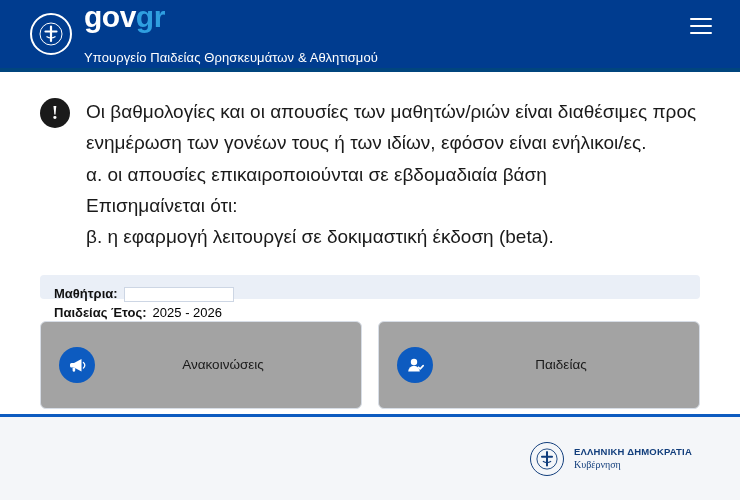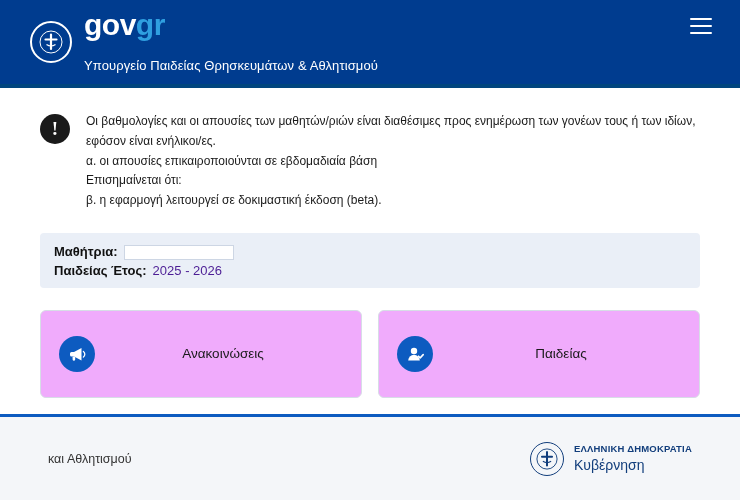--- a/index.html
+++ b/index.html
@@ -23,7 +23,7 @@
 
   
   .header {
-    height: 88px;
+    height: 72px;
     background: #003c8f;
     display: flex;
     align-items: center;

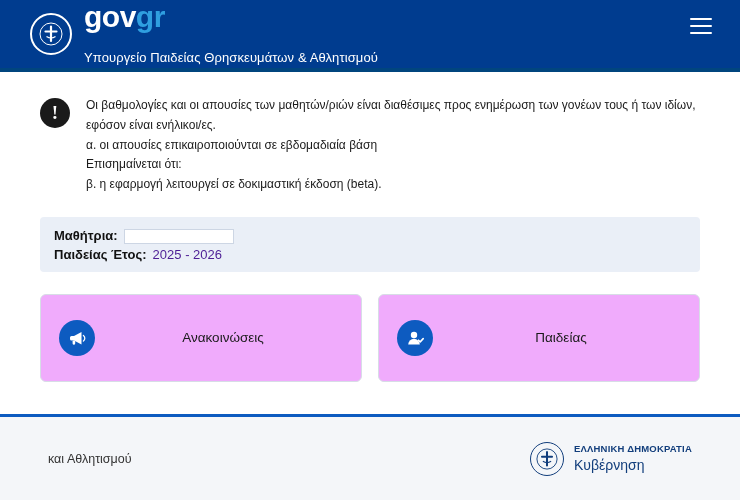--- a/index.html
+++ b/index.html
@@ -110,7 +110,7 @@
     font-family: "Liberation Serif", serif;
   }
   .notice-text {
-    font-size: 12px;
+    font-size: 19px;
     line-height: 1.65;
     color: #1a1a1a;
     max-width: 620px;

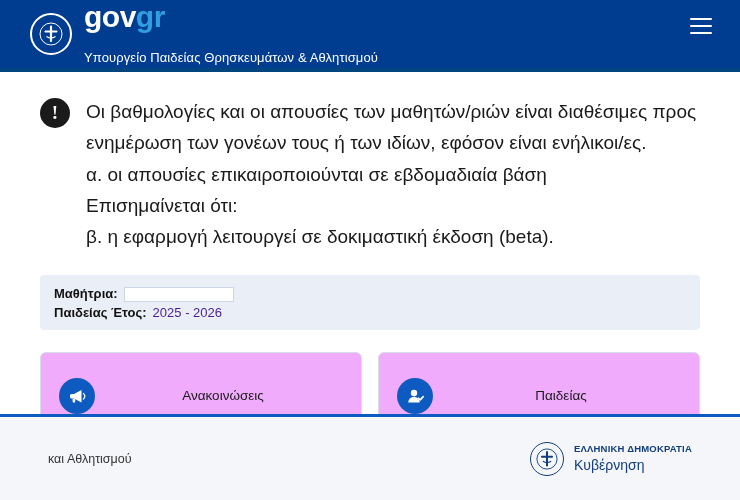--- a/index.html
+++ b/index.html
@@ -124,7 +124,7 @@
     border-radius: 4px;
     padding: 10px 14px 12px 14px;
     box-sizing: border-box;
-    height: 55px;
+    height: 24px;
   }
   .info-row {
     display: flex;

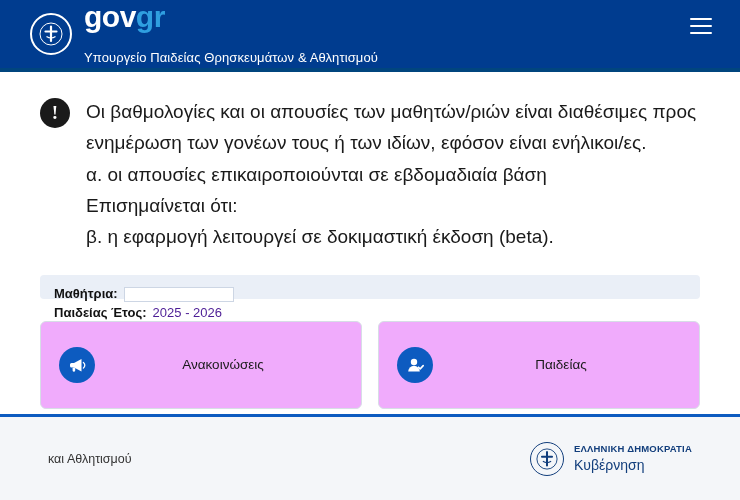--- a/index.html
+++ b/index.html
@@ -137,7 +137,7 @@
     color: #111111;
     margin-right: 6px;
   }
-  .info-value { color: #4c1d95; }
+  .info-value { color: #000000; }
   .name-field {
     display: inline-block;
     width: 108px;

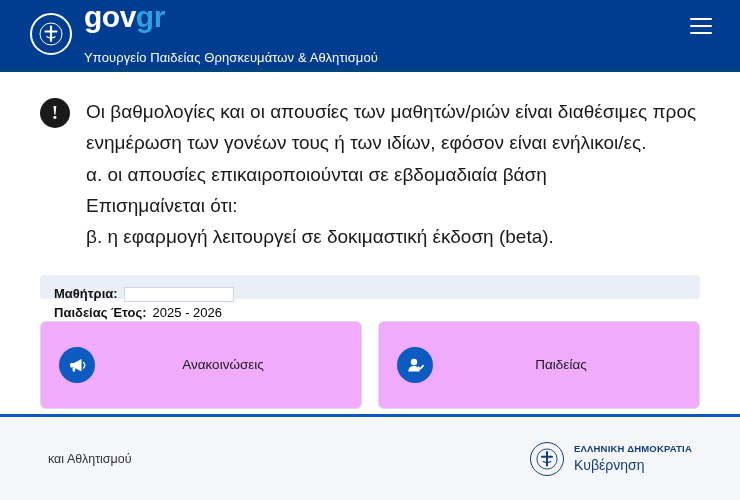--- a/index.html
+++ b/index.html
@@ -156,7 +156,7 @@
   .card {
     flex: 1 1 0;
     height: 88px;
-    background: #f0abfc;
+    background: #a3a3a3;
     border: 1px solid #d7dde6;
     border-radius: 6px;
     display: flex;

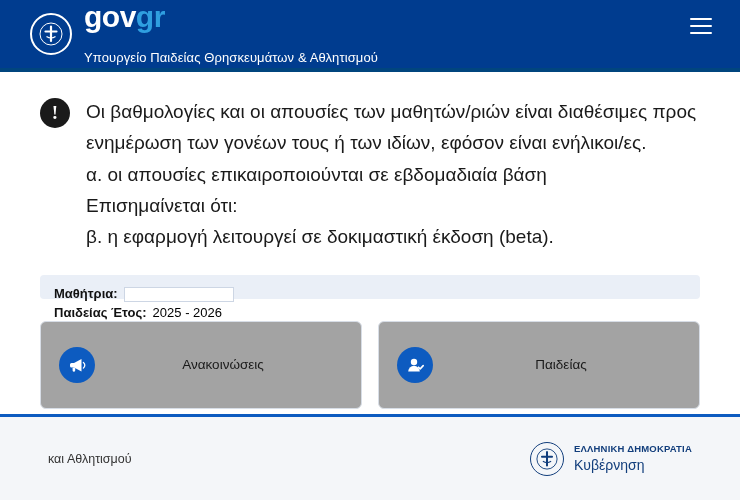--- a/index.html
+++ b/index.html
@@ -313,7 +313,6 @@
 
   <div class="footer">
     <div class="footer-text">
-      <div>και Αθλητισμού</div>
     </div>
     <div class="footer-right">
       <div class="footer-emblem">

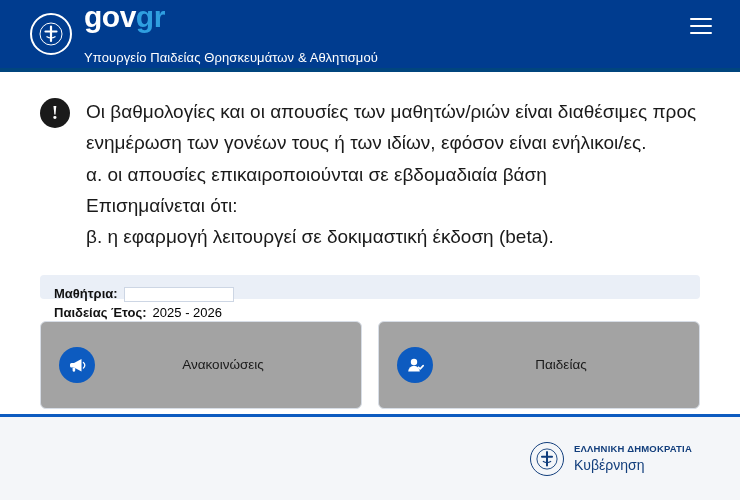--- a/index.html
+++ b/index.html
@@ -233,8 +233,9 @@
     letter-spacing: 0.2px;
   }
   .footer-gov-2 {
-    font-size: 14px;
+    font-size: 10px;
     color: #123e7c;
+    font-family: Liberation Serif, serif;
   }
 </style>
 </head>

